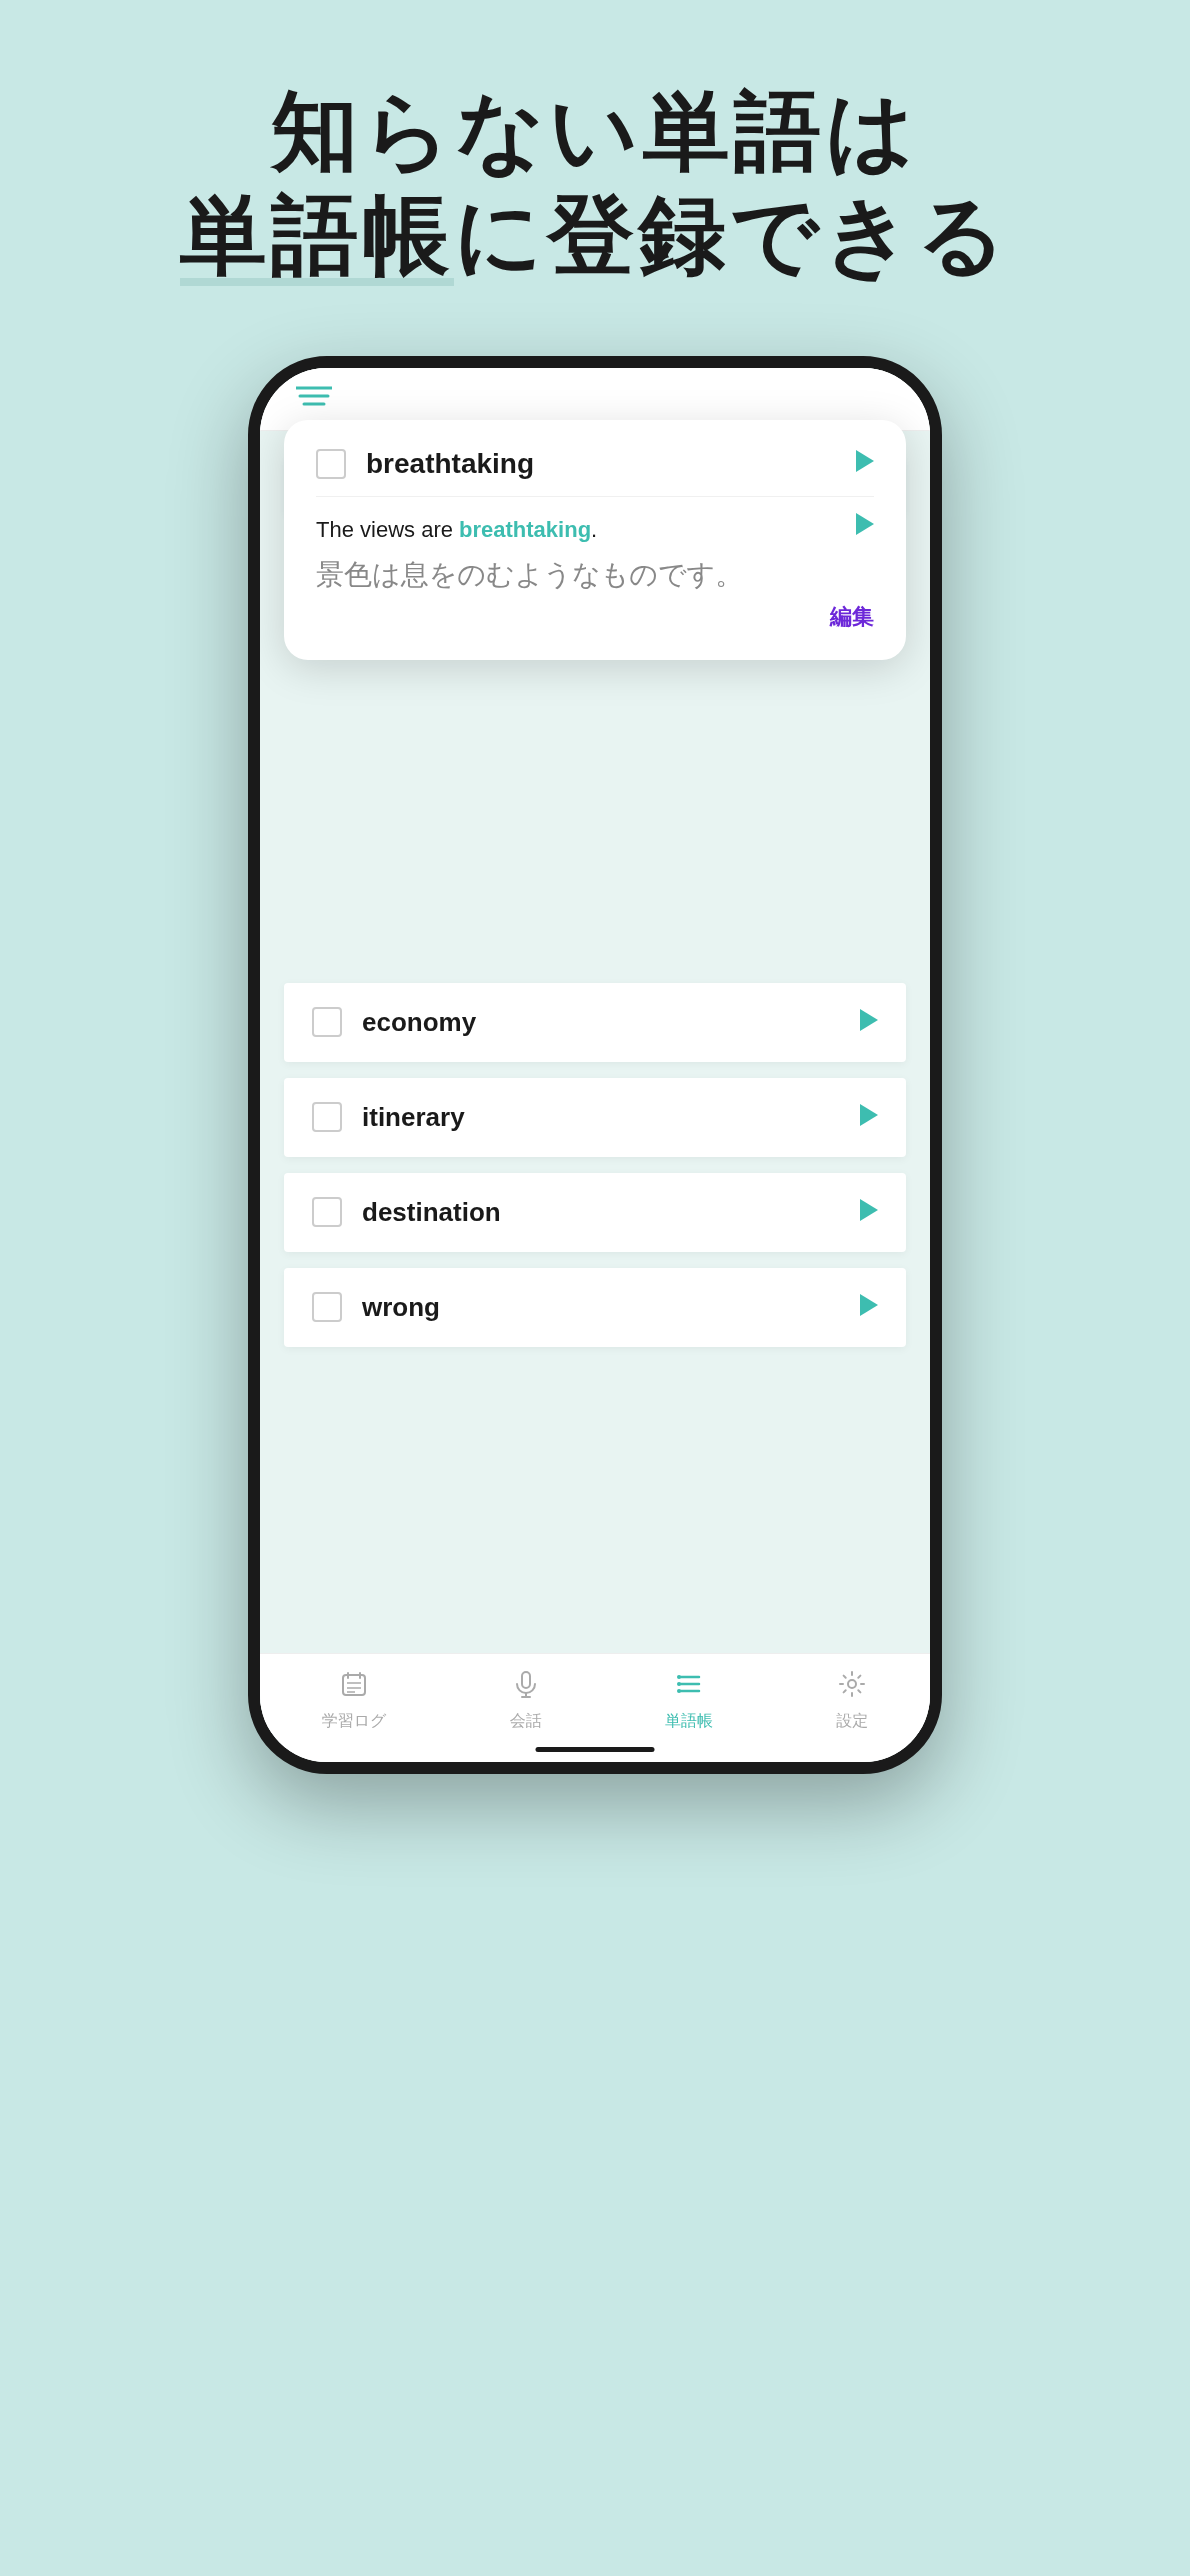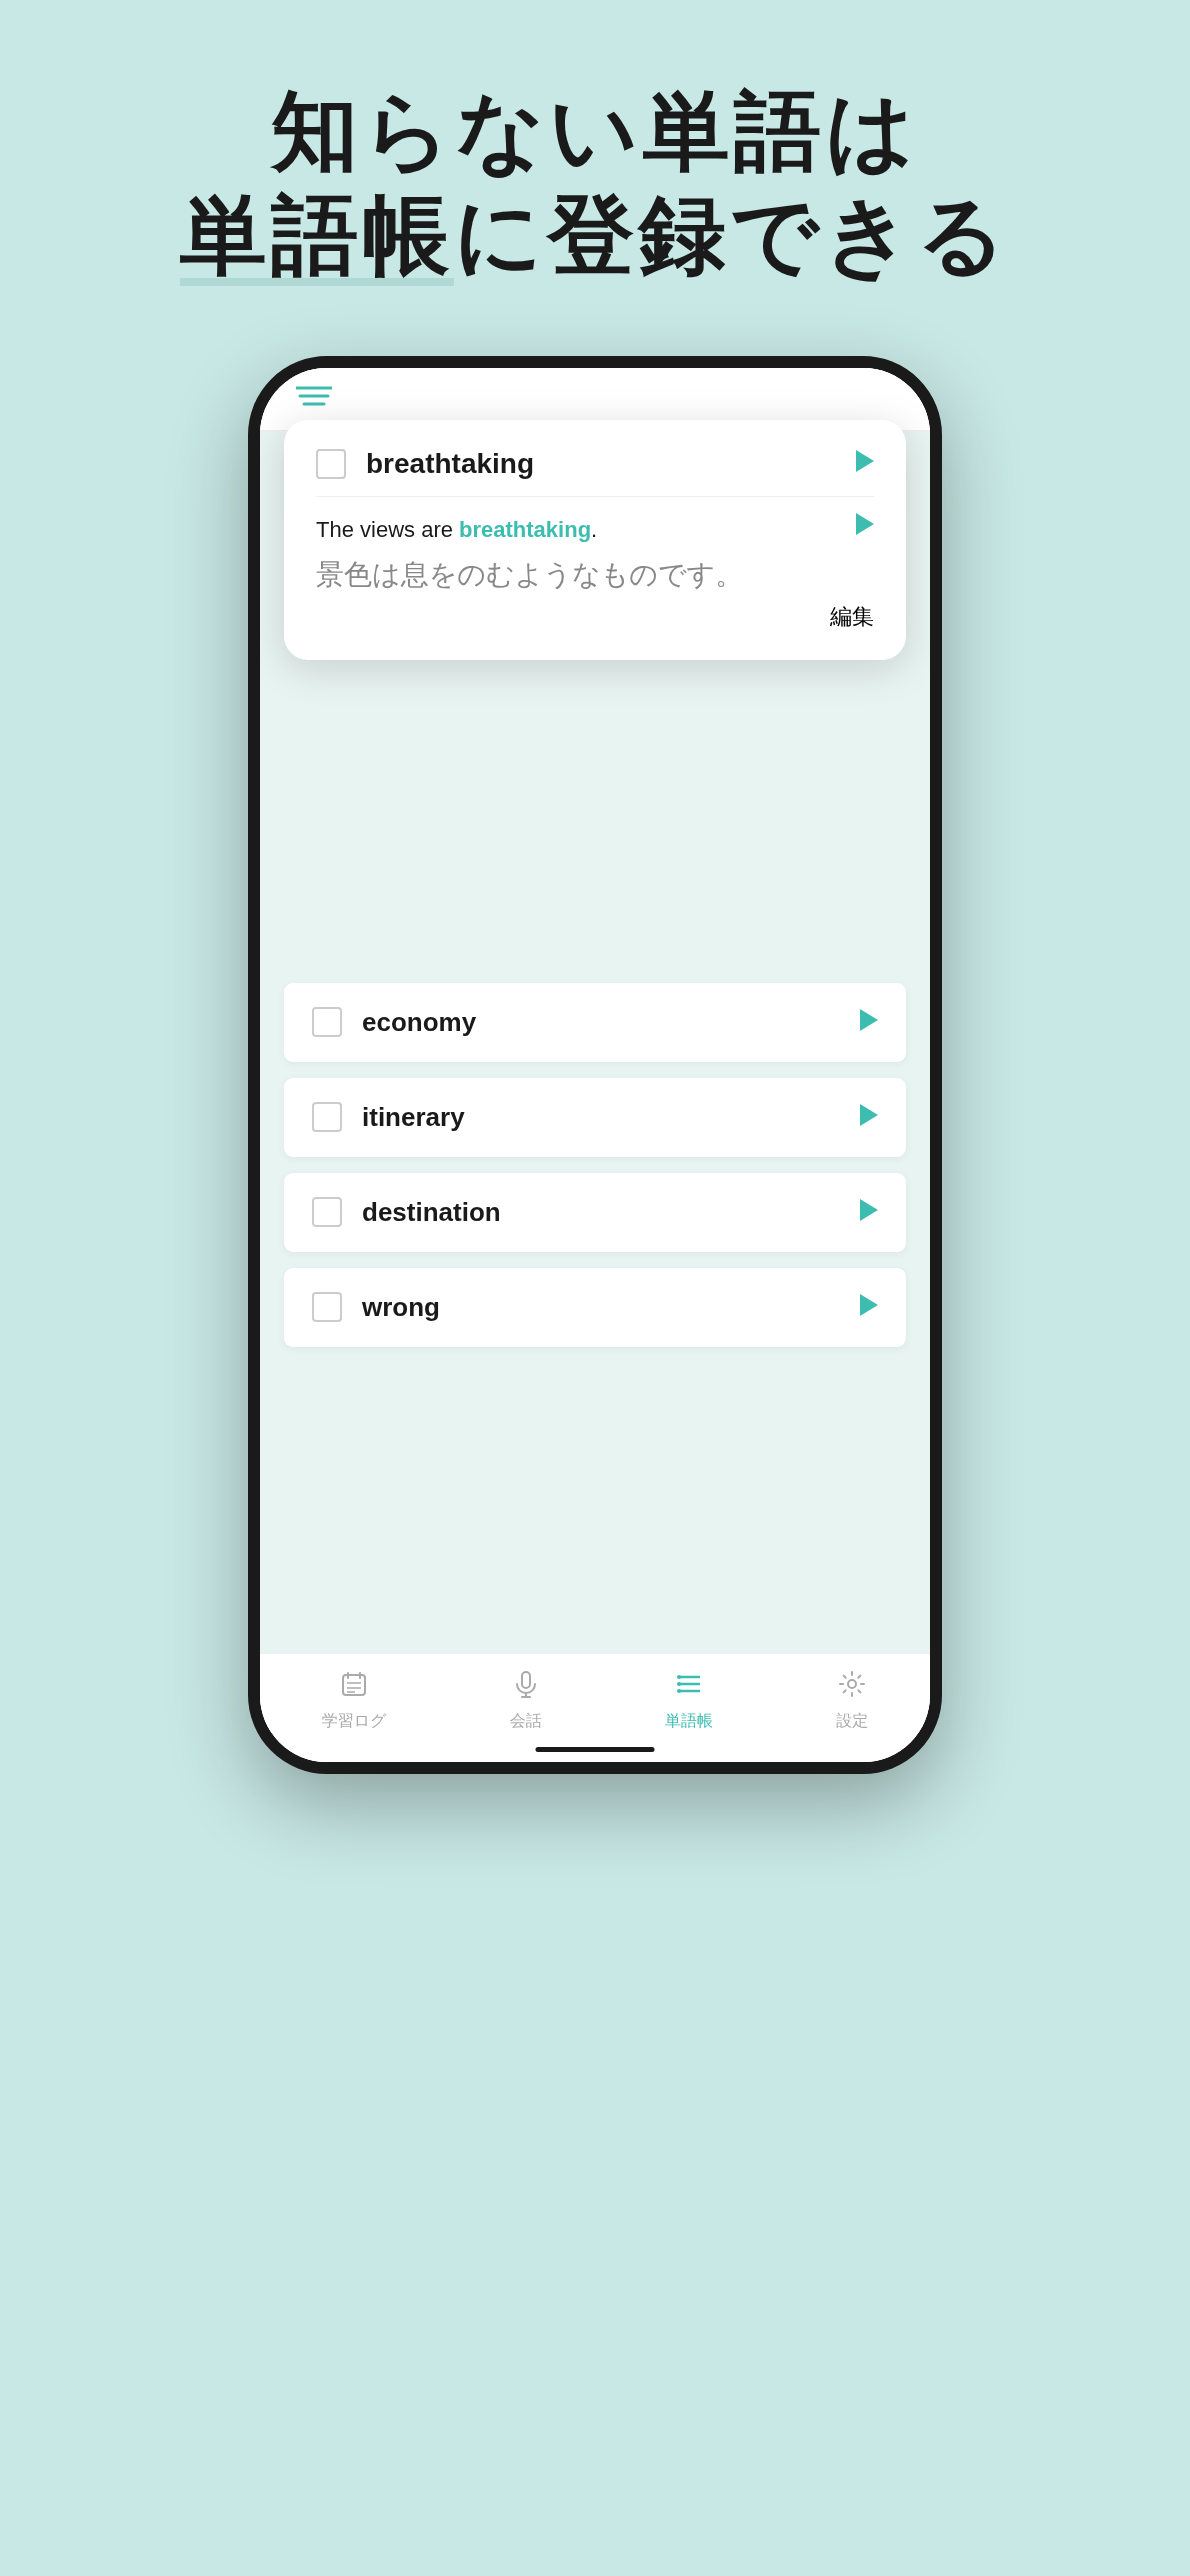--- a/index.html
+++ b/index.html
@@ -238,8 +238,8 @@
     .popup-edit {
       text-align: right;
       font-size: 22px;
-      color: #000000;
-      font-weight: 400;
+      color: #6d28d9;
+      font-weight: 700;
     }
 
     

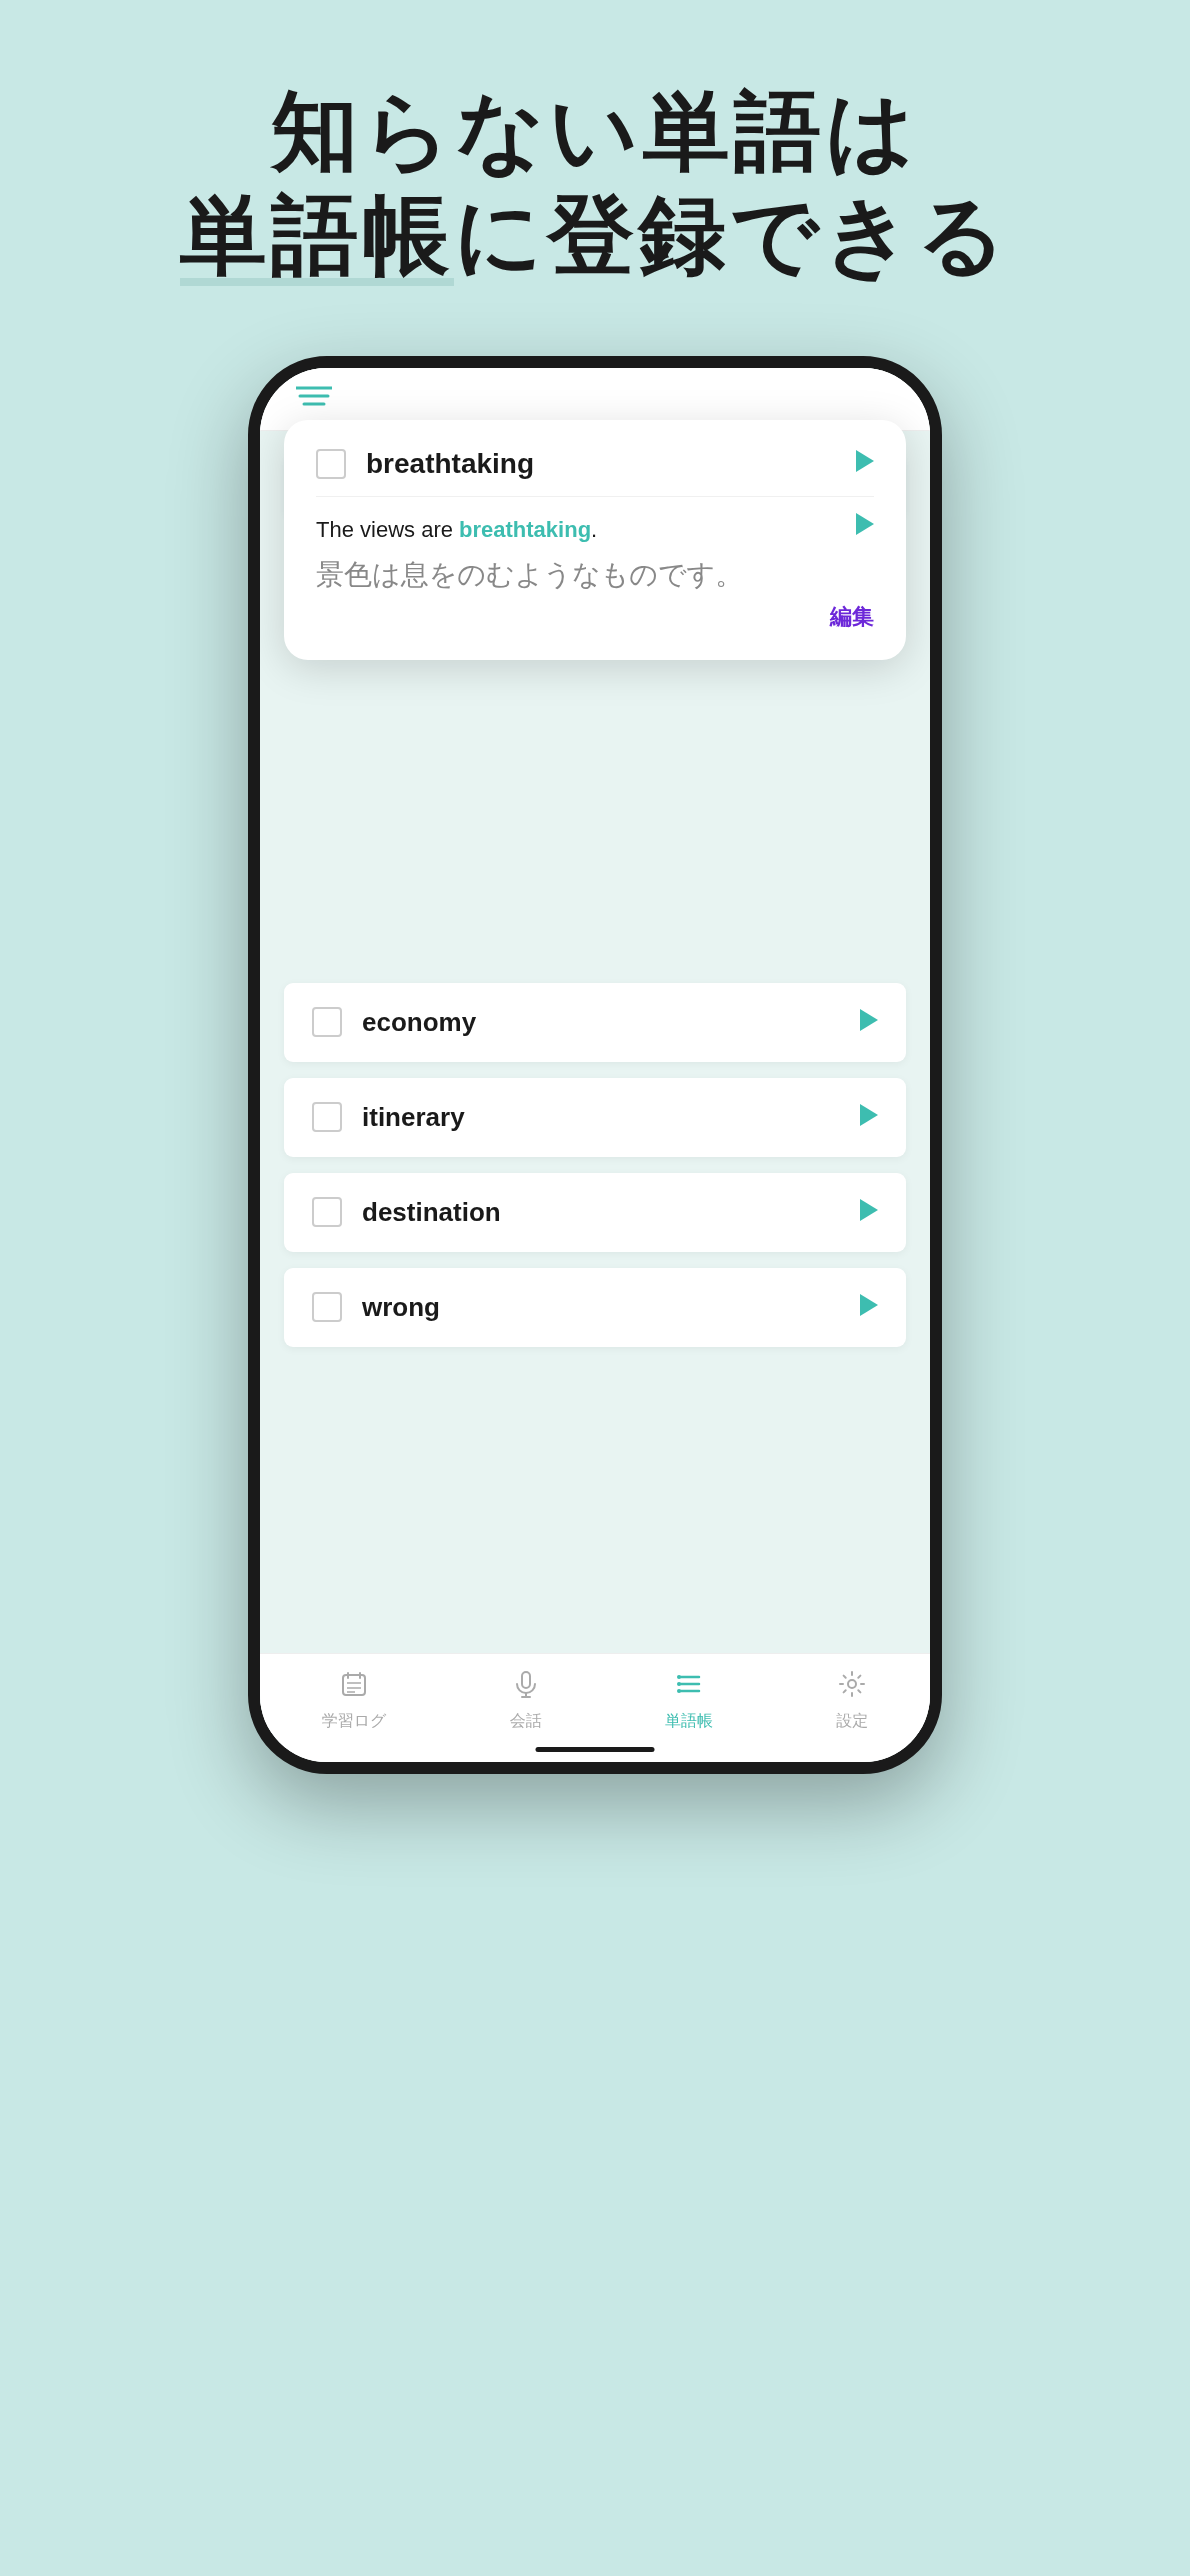--- a/index.html
+++ b/index.html
@@ -147,7 +147,7 @@
     
     .word-card {
       background: #fff;
-      border-radius: 9px;
+      border-radius: 4px;
       padding: 24px 28px;
       display: flex;
       justify-content: space-between;

